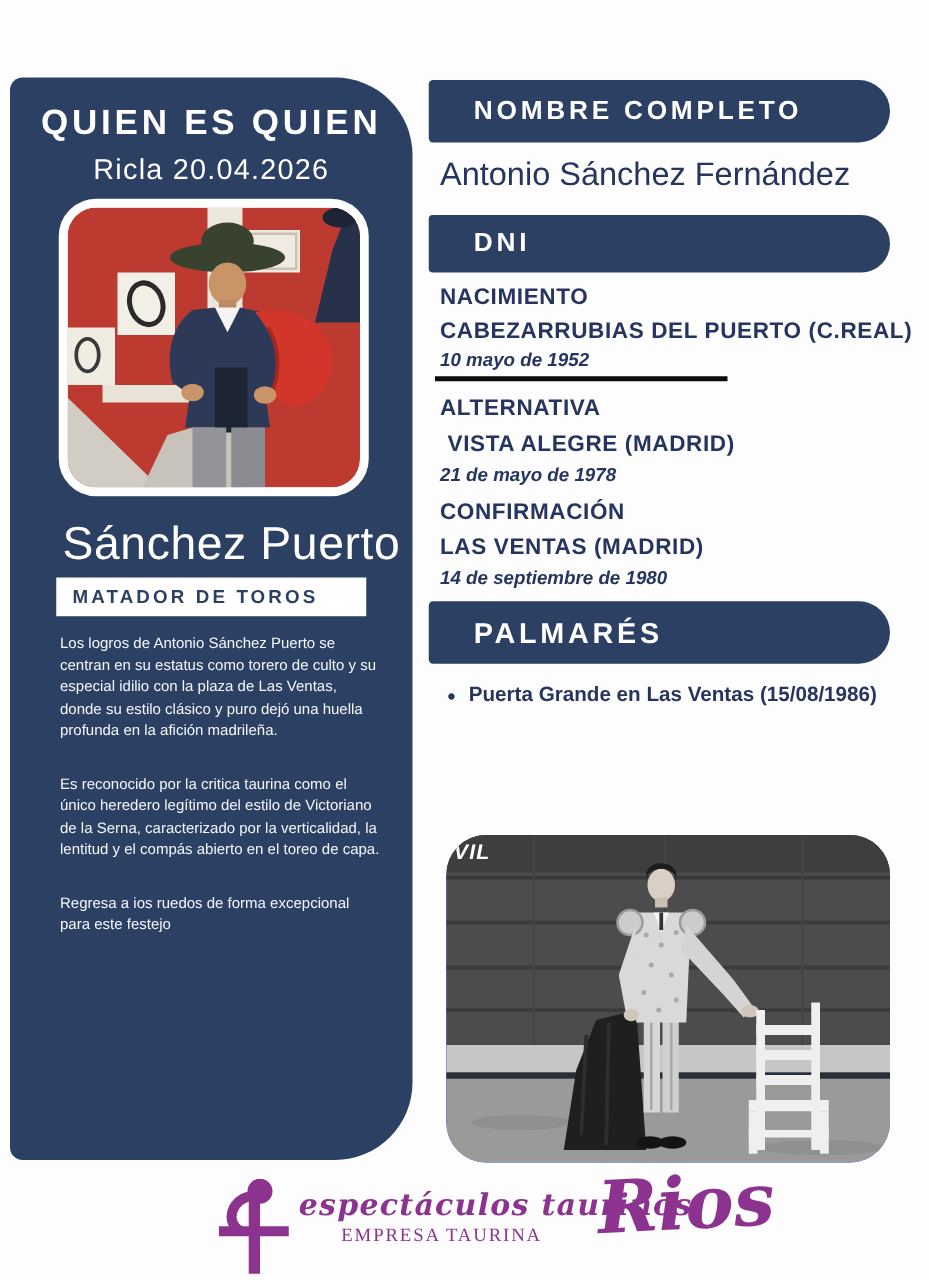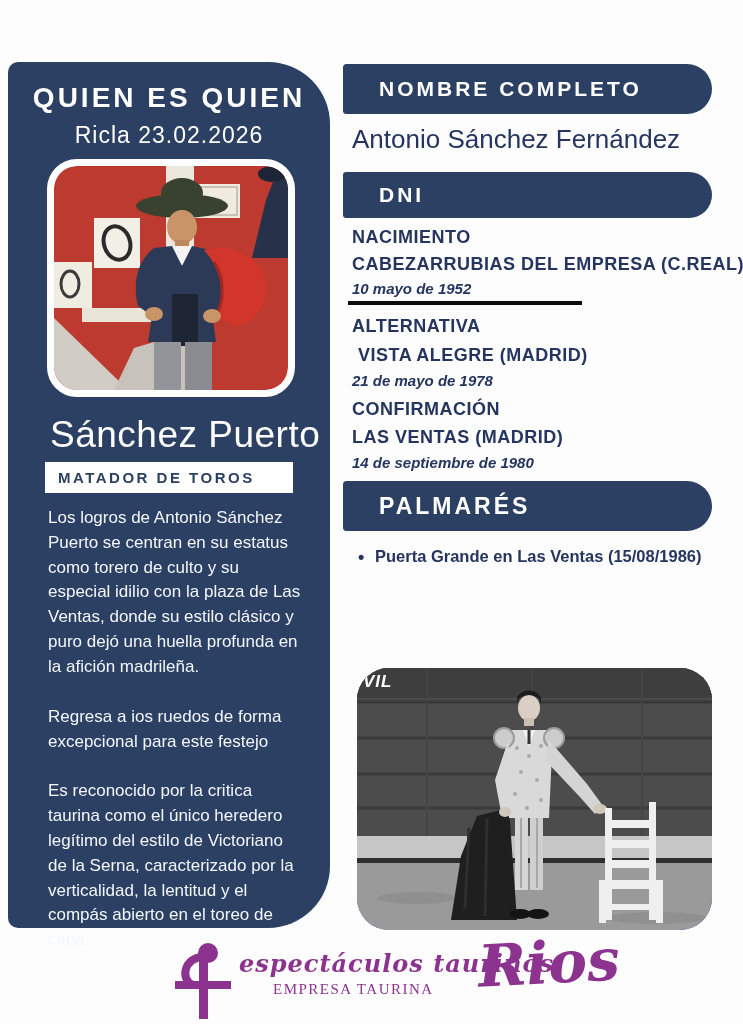--- a/index.html
+++ b/index.html
@@ -106,7 +106,7 @@
 
   <aside class="sidebar">
     <div class="q-title">QUIEN ES QUIEN</div>
-    <div class="q-date">Ricla 23.02.2026</div>
+    <div class="q-date">Ricla 20.04.2026</div>
 
     <div class="photo-frame">
       <svg viewBox="0 0 234 224" preserveAspectRatio="none">

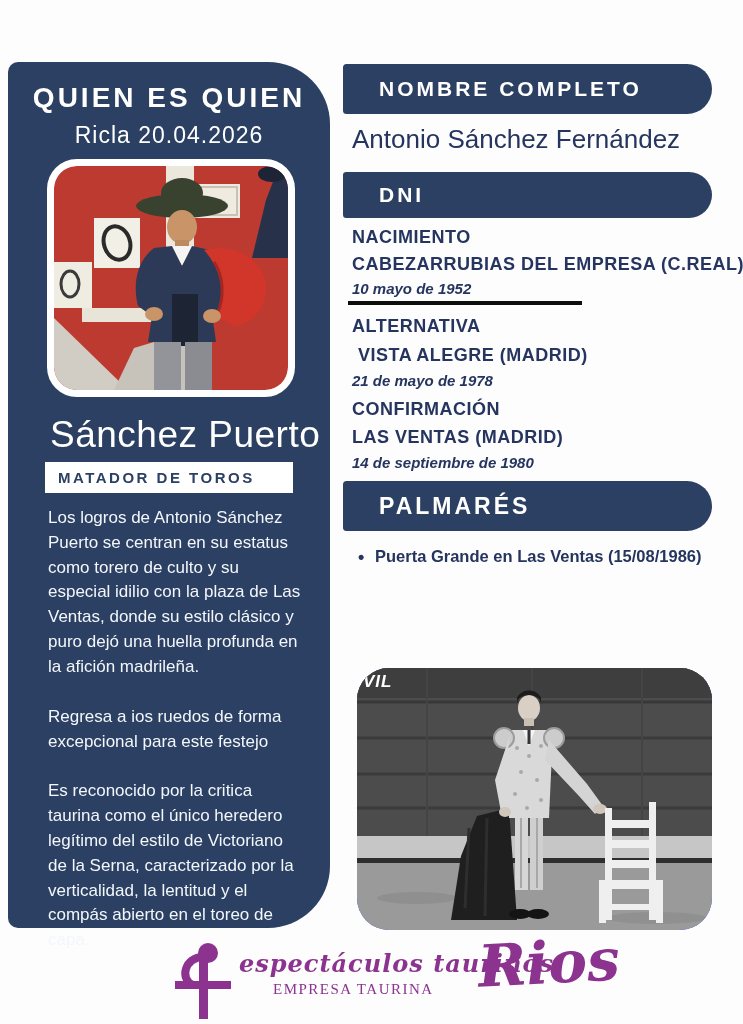--- a/index.html
+++ b/index.html
@@ -158,7 +158,7 @@
     <div class="hbar bar-dni">DNI</div>
 
     <div class="entry-label lbl1">NACIMIENTO</div>
-    <div class="entry-place plc1">CABEZARRUBIAS DEL EMPRESA (C.REAL)</div>
+    <div class="entry-place plc1">CABEZARRUBIAS DEL PUERTO (C.REAL)</div>
     <div class="entry-date dt1">10 mayo de 1952</div>
 
     <div class="divider"></div>

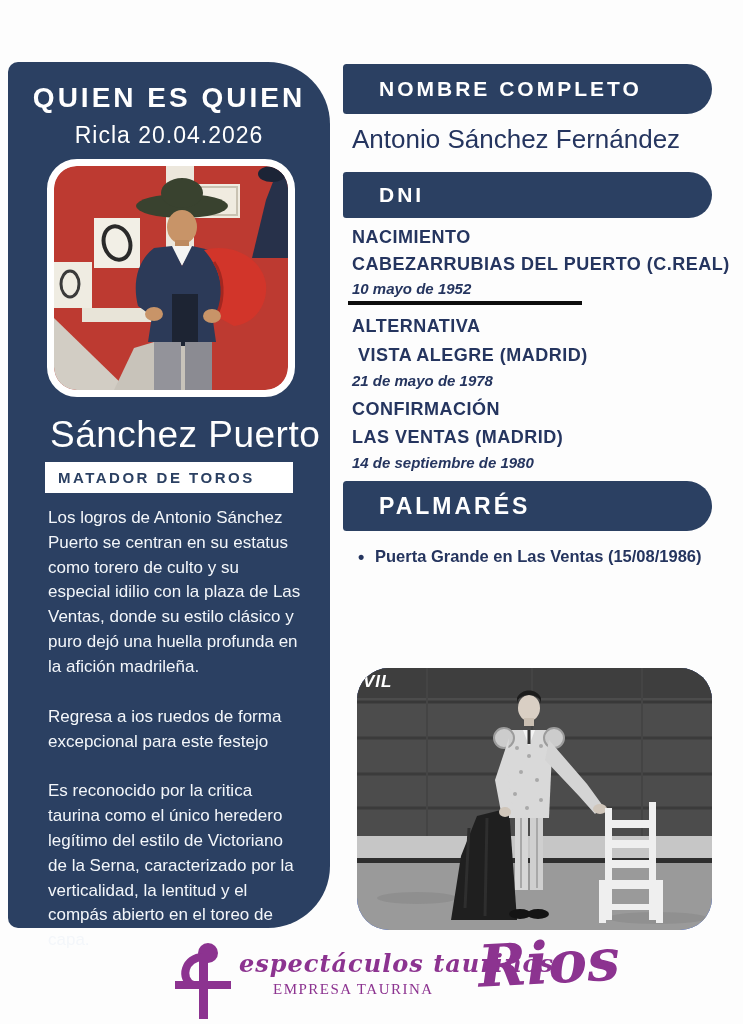--- a/index.html
+++ b/index.html
@@ -41,7 +41,7 @@
   }
   .bio{
     position:absolute;left:40px;top:444px;width:256px;
-    font-size:17px;line-height:1.46;color:#f3f6fa;font-weight:400;
+    font-size:12px;line-height:1.46;color:#f3f6fa;font-weight:400;
   }
   .bio p{margin:0 0 25px 0;}
   

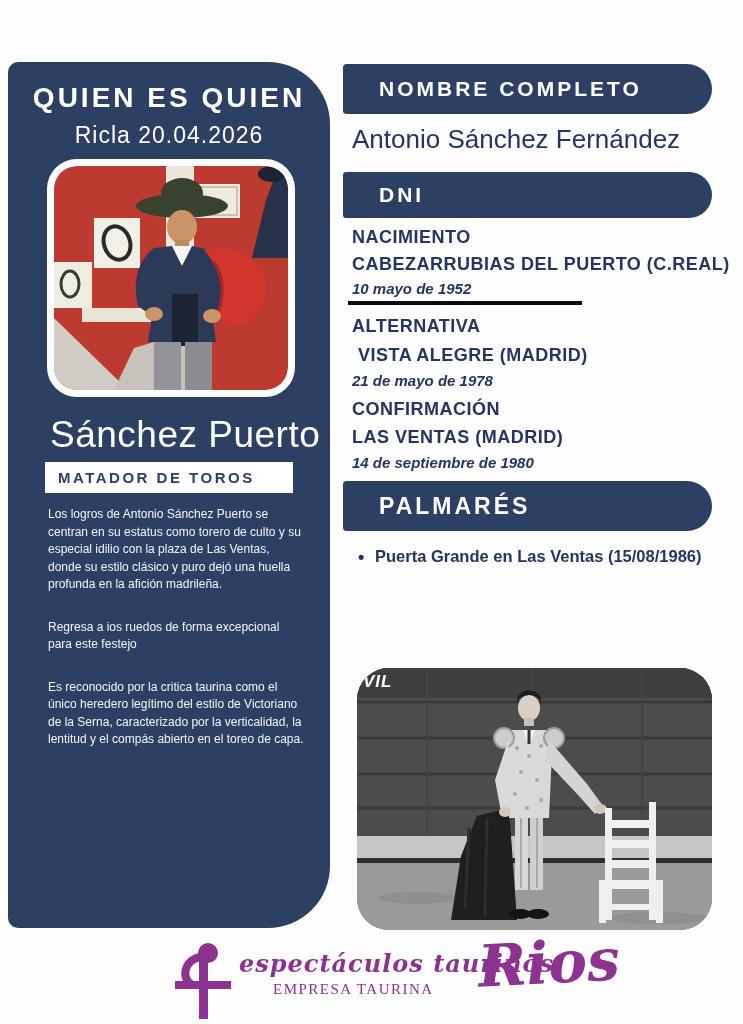--- a/index.html
+++ b/index.html
@@ -146,8 +146,8 @@
 
     <div class="bio">
       <p>Los logros de Antonio Sánchez Puerto se centran en su estatus como torero de culto y su especial idilio con la plaza de Las Ventas, donde su estilo clásico y puro dejó una huella profunda en la afición madrileña.</p>
+      <p>Es reconocido por la critica taurina como el único heredero legítimo del estilo de Victoriano de la Serna, caracterizado por la verticalidad, la lentitud y el compás abierto en el toreo de capa.</p>
       <p>Regresa a ios ruedos de forma excepcional para este festejo</p>
-      <p>Es reconocido por la critica taurina como el único heredero legítimo del estilo de Victoriano de la Serna, caracterizado por la verticalidad, la lentitud y el compás abierto en el toreo de capa.</p>
     </div>
   </aside>
 

